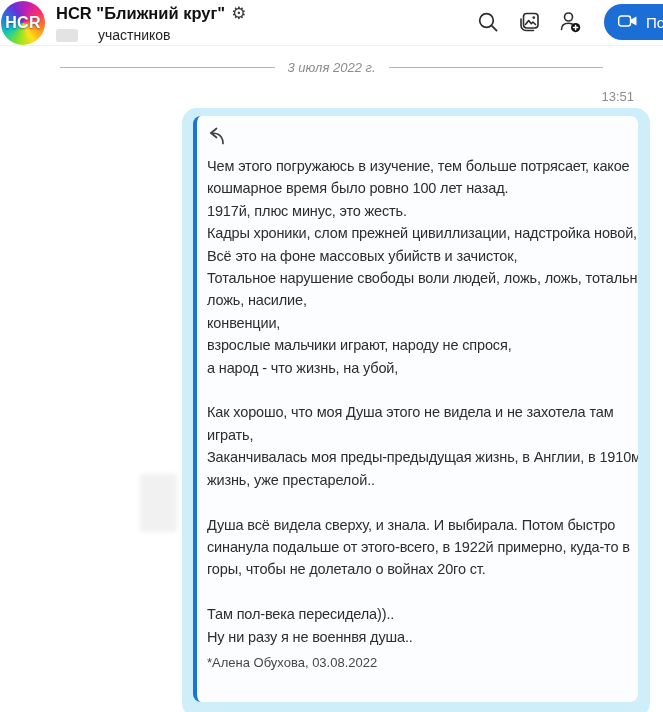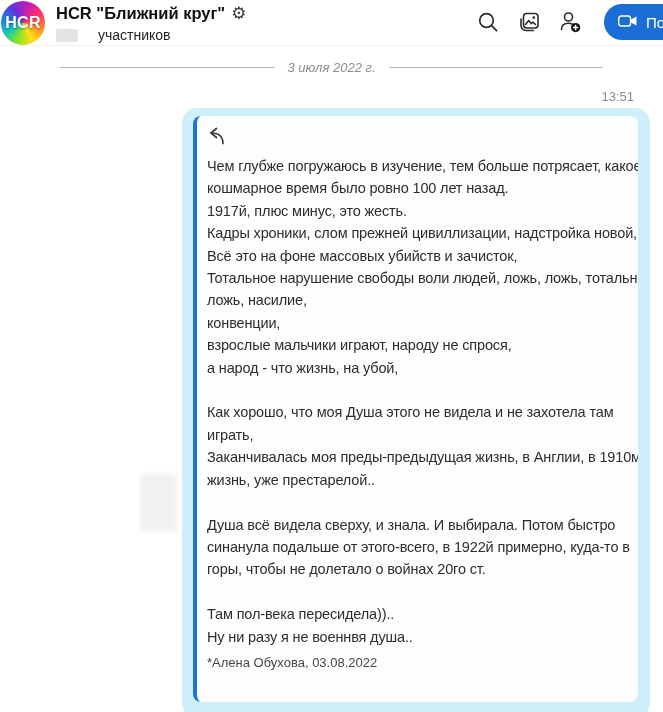--- a/index.html
+++ b/index.html
@@ -166,7 +166,7 @@
       </svg>
     </span>
     <div class="msg-lines">
-        <div class="line">Чем глубже погружаюсь в изучение, тем больше потрясает, какое</div>
+        <div class="line">Чем этого погружаюсь в изучение, тем больше потрясает, какое</div>
         <div class="line">кошмарное время было ровно 100 лет назад.</div>
         <div class="line">1917й, плюс минус, это жесть.</div>
         <div class="line">Кадры хроники, слом прежней цивиллизации, надстройка новой,</div>

